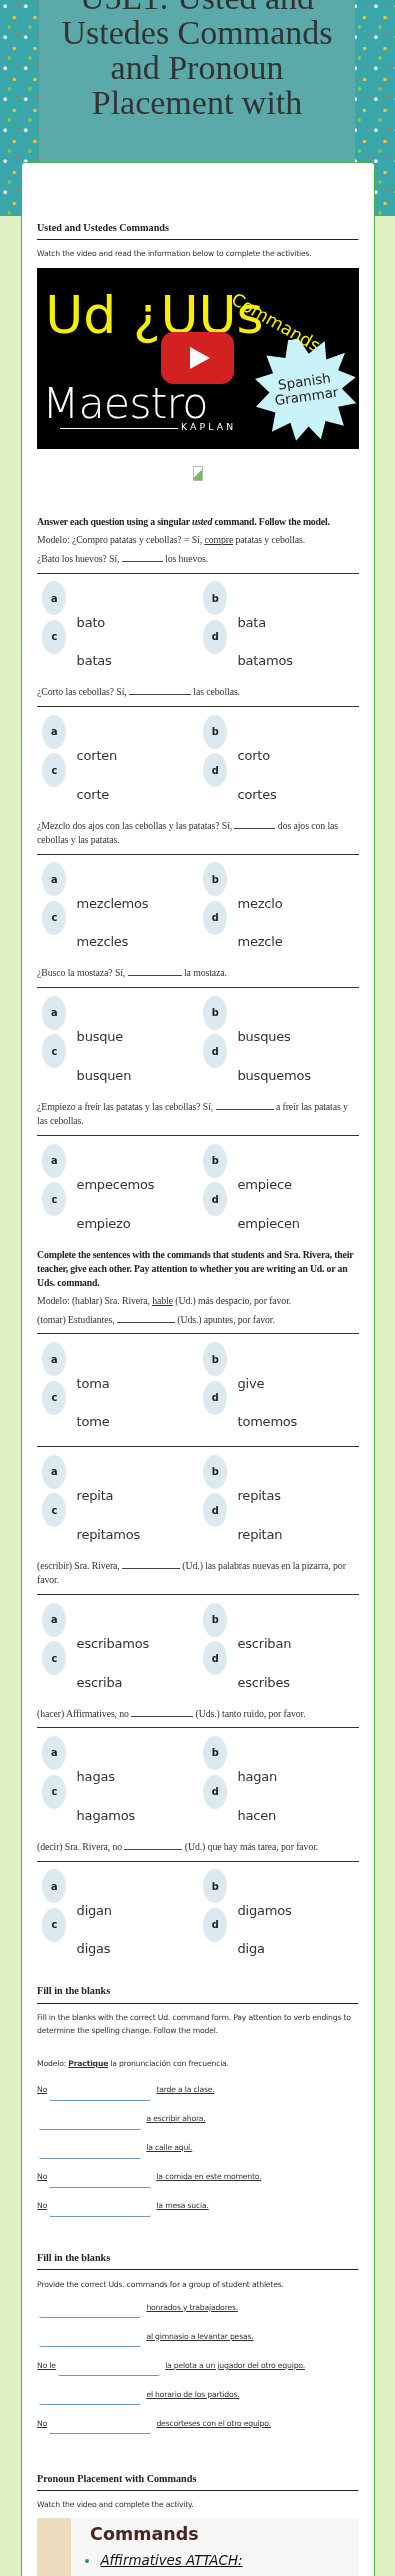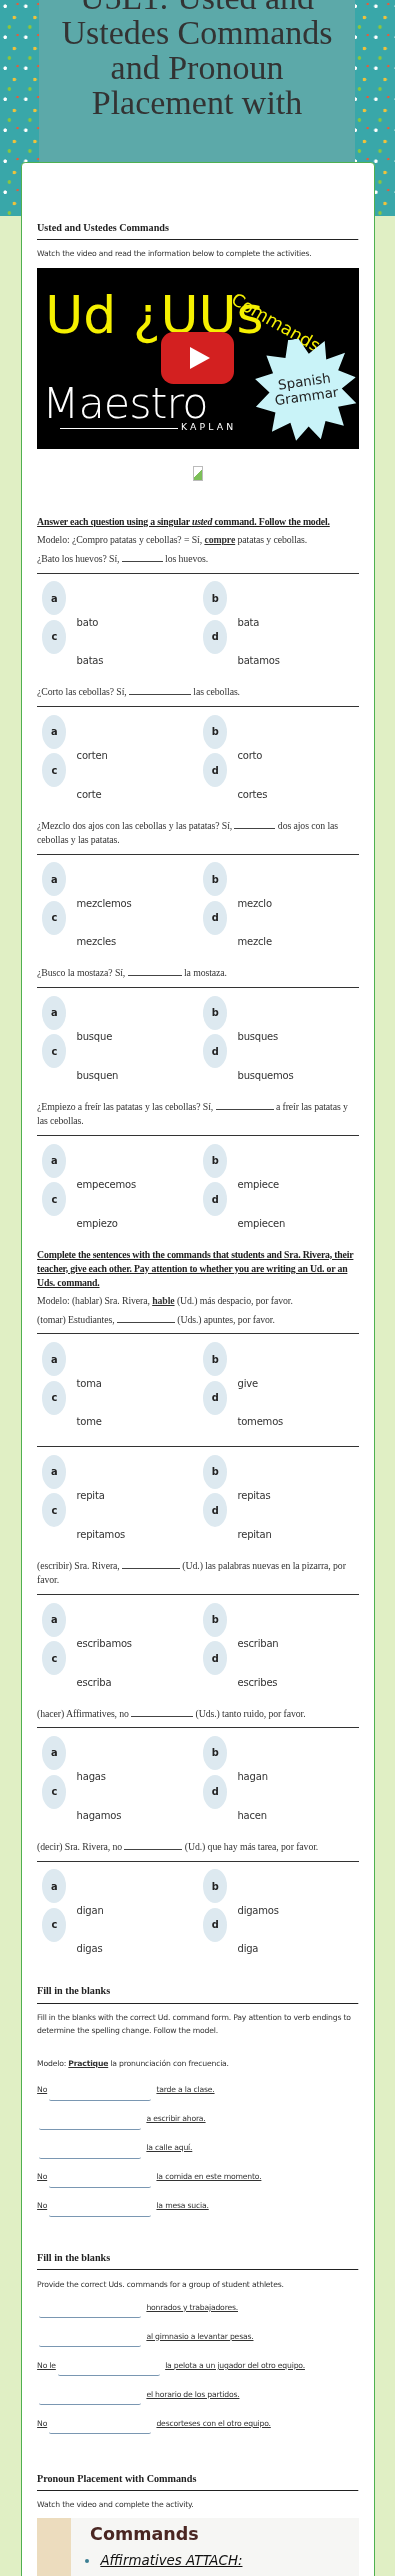--- a/index.html
+++ b/index.html
@@ -163,7 +163,6 @@
     color: #222;
     margin: 0 0 4.1px 0;
     letter-spacing: -0.2px;
-    text-decoration: underline;
   }
   .q-text {
     font-family: "Liberation Serif", serif;

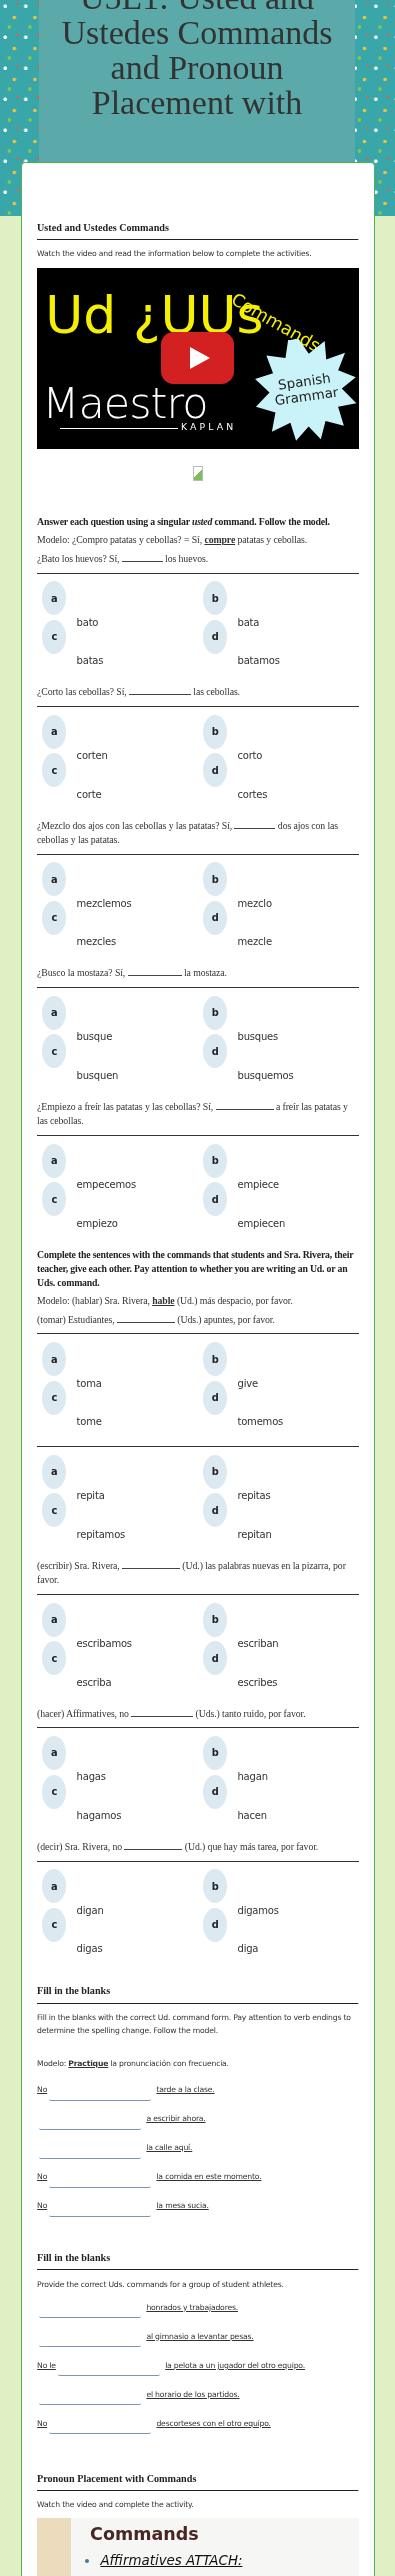--- a/index.html
+++ b/index.html
@@ -172,7 +172,7 @@
     margin: 0 0 4.6px 0;
     letter-spacing: -0.1px;
   }
-  .q-text u.bold { font-weight: bold; }
+  .q-text u.bold { font-weight: normal; }
   .blank {
     display: inline-block;
     border-bottom: 0.5px solid #444;

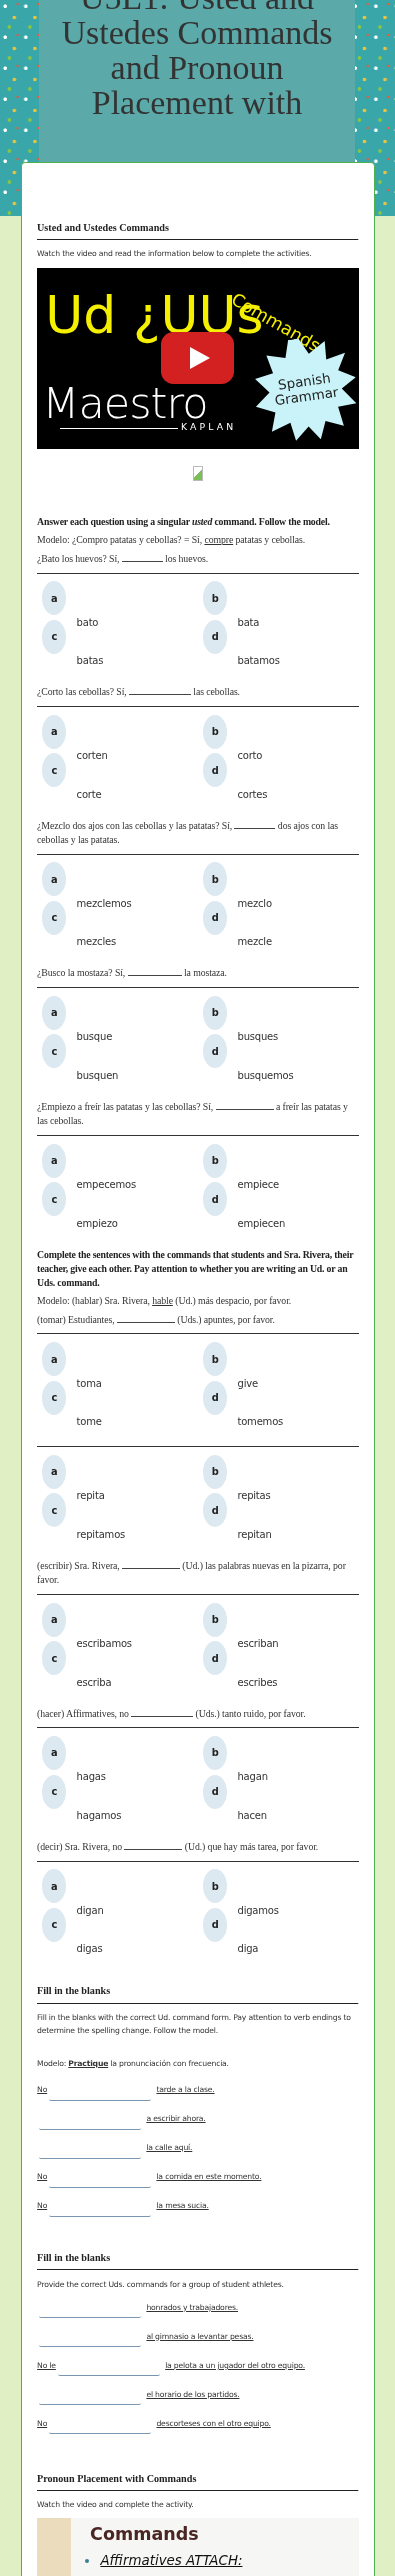--- a/index.html
+++ b/index.html
@@ -205,7 +205,7 @@
   .opt-text {
     margin-left: 10.3px;
     font-family: "DejaVu Sans", sans-serif;
-    font-size: 10px;
+    font-size: 13px;
     color: #333;
     letter-spacing: -0.2px;
     margin-top: 48px;

